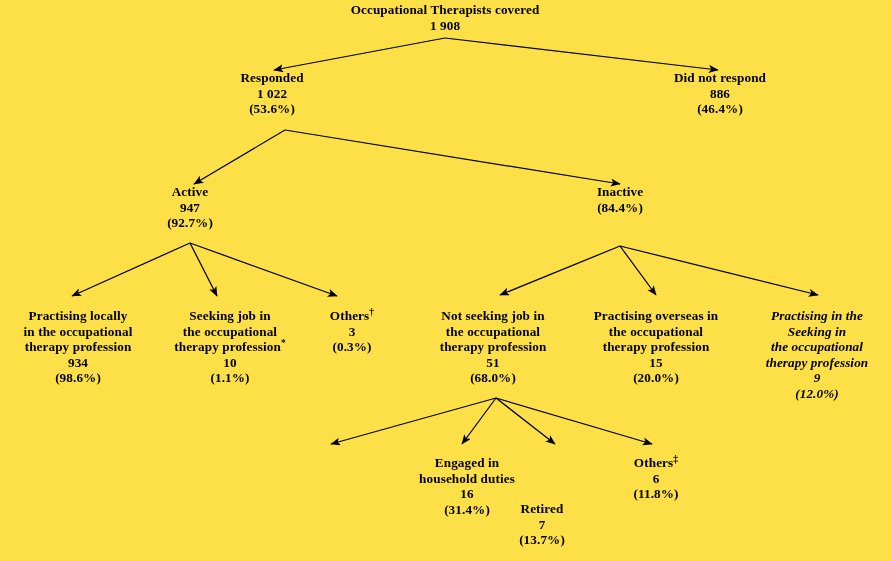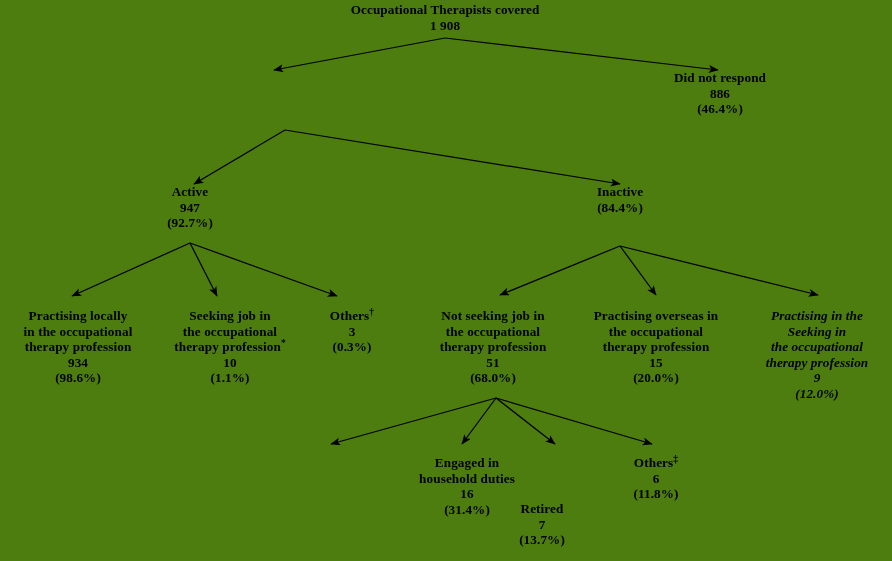--- a/index.html
+++ b/index.html
@@ -12,7 +12,7 @@
     position: relative;
     width: 892px;
     height: 561px;
-    background: #4d7c0f;
+    background: #fde047;
     font-family: "Liberation Serif", "DejaVu Serif", serif;
     font-weight: bold;
     color: #000000;

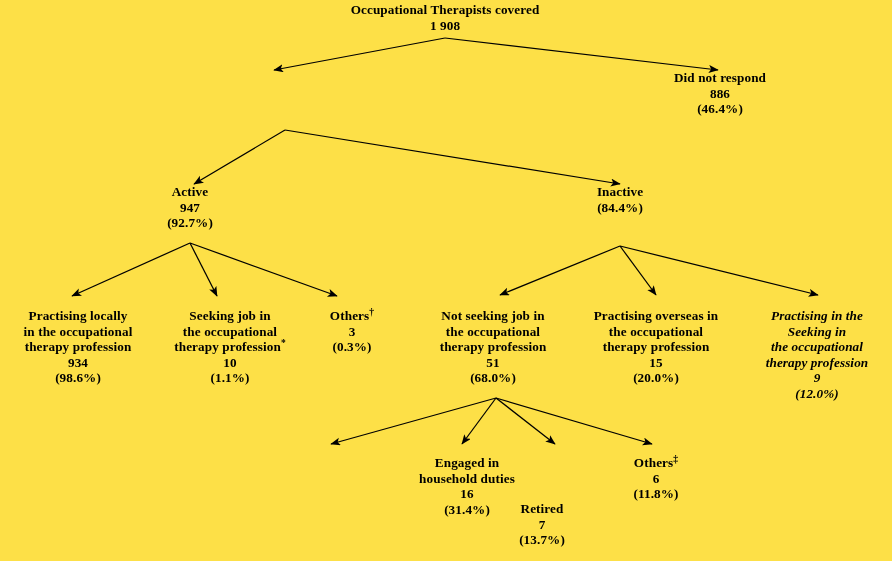--- a/index.html
+++ b/index.html
@@ -96,6 +96,11 @@
     <span class="ln">1 908</span>
   </div>
 
+  <div class="node n-resp">
+    <span class="ln">Responded</span>
+    <span class="ln">1 022</span>
+    <span class="ln">(53.6%)</span>
+  </div>
 
   <div class="node n-noresp">
     <span class="ln">Did not respond</span>

